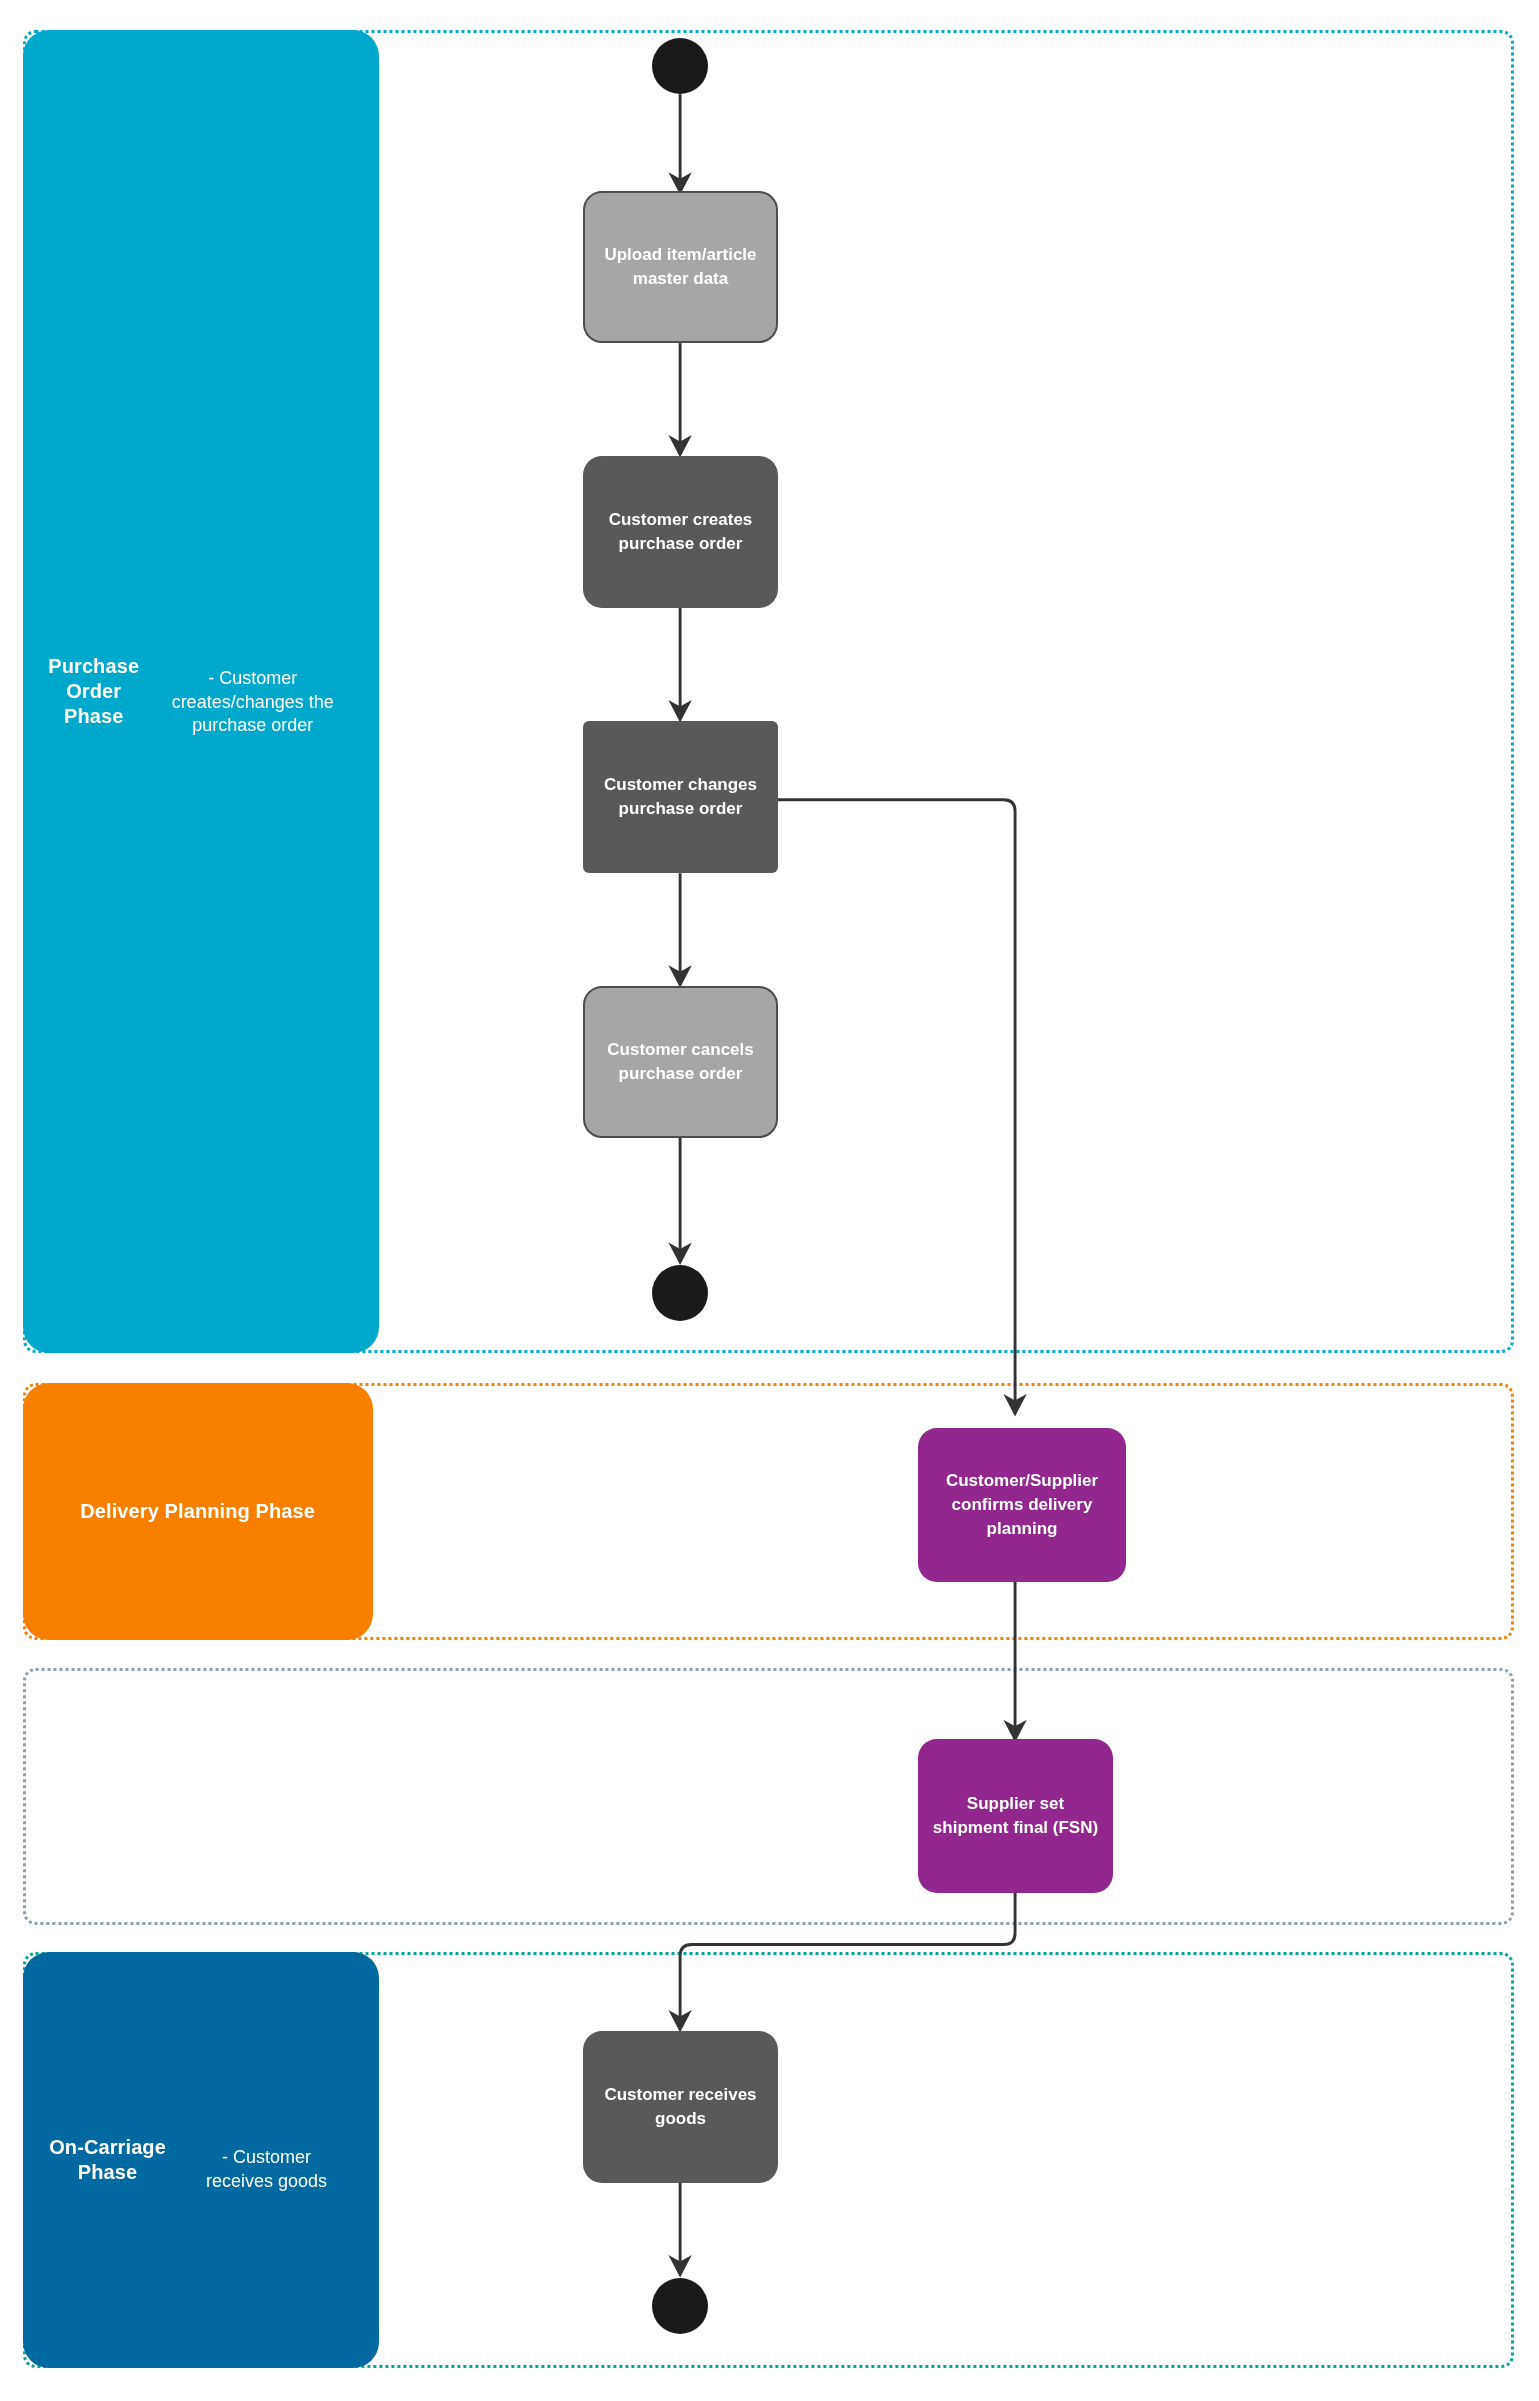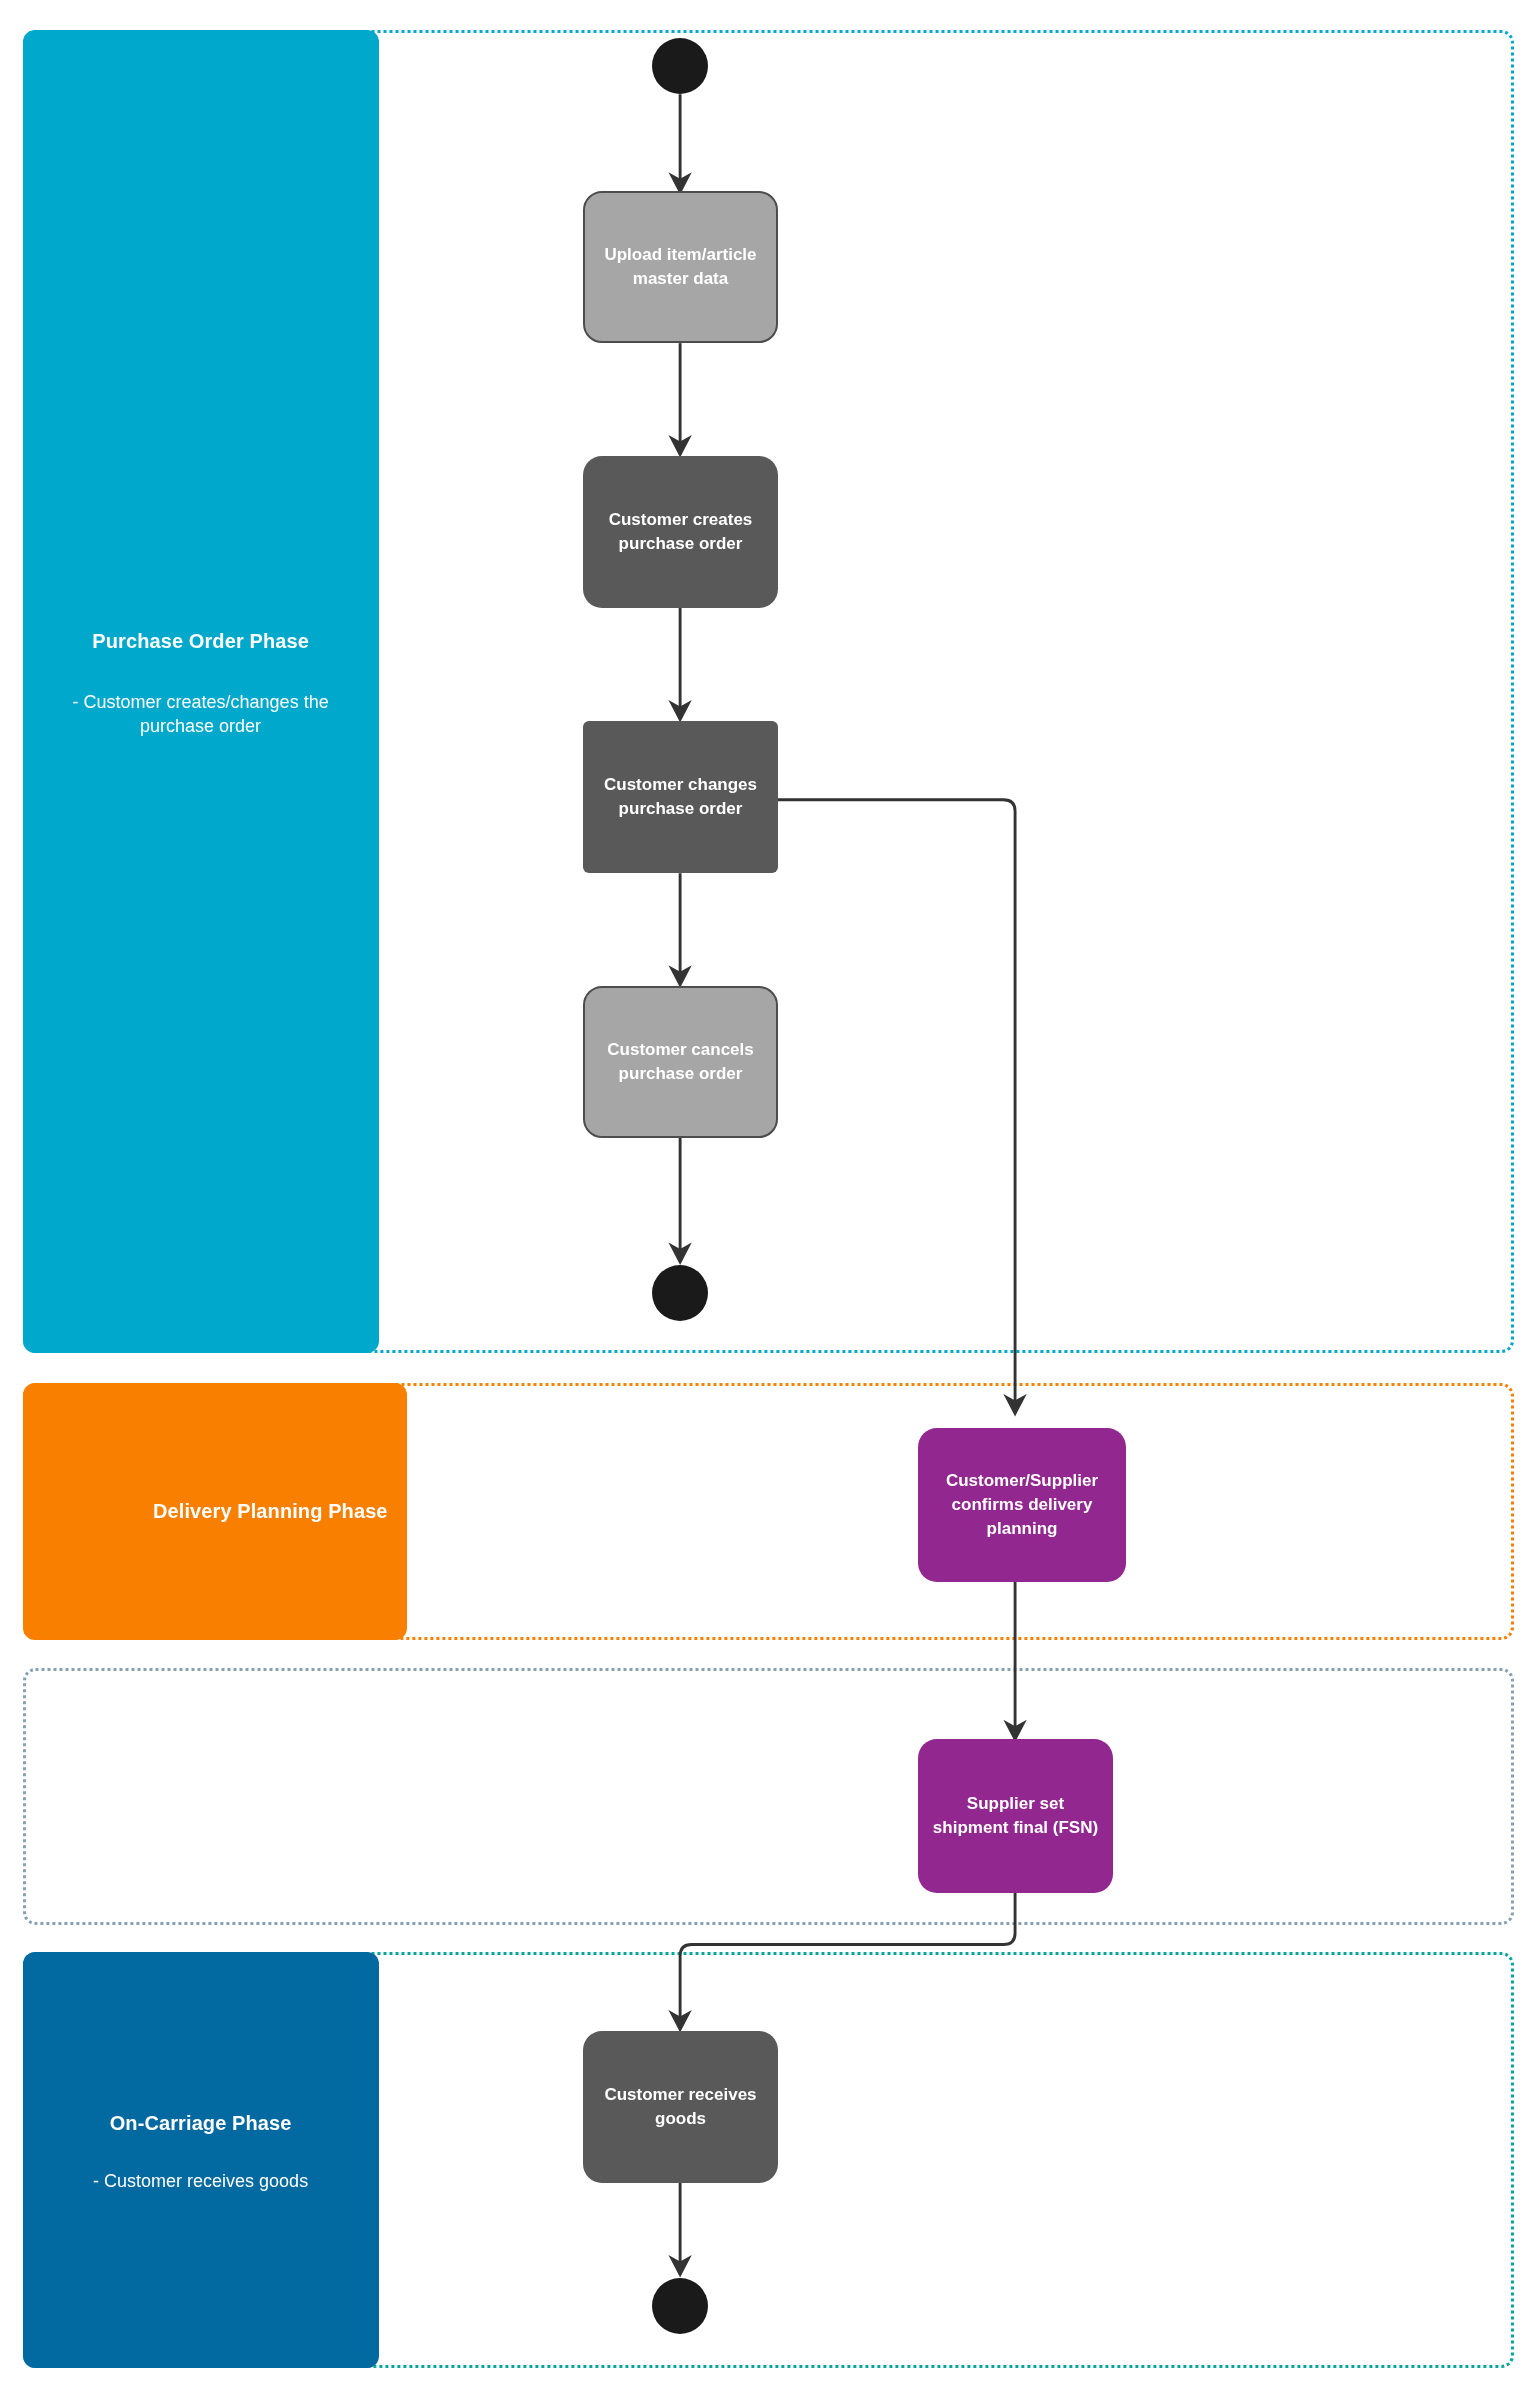--- a/index.html
+++ b/index.html
@@ -21,9 +21,9 @@
   .lane-header{
     position:absolute;
     box-sizing:border-box;
-    border-radius:12px;
+    border-radius:26px;
     display:flex;
-    flex-direction:column;
+    flex-direction:row;
     align-items:center;
     justify-content:center;
     text-align:center;

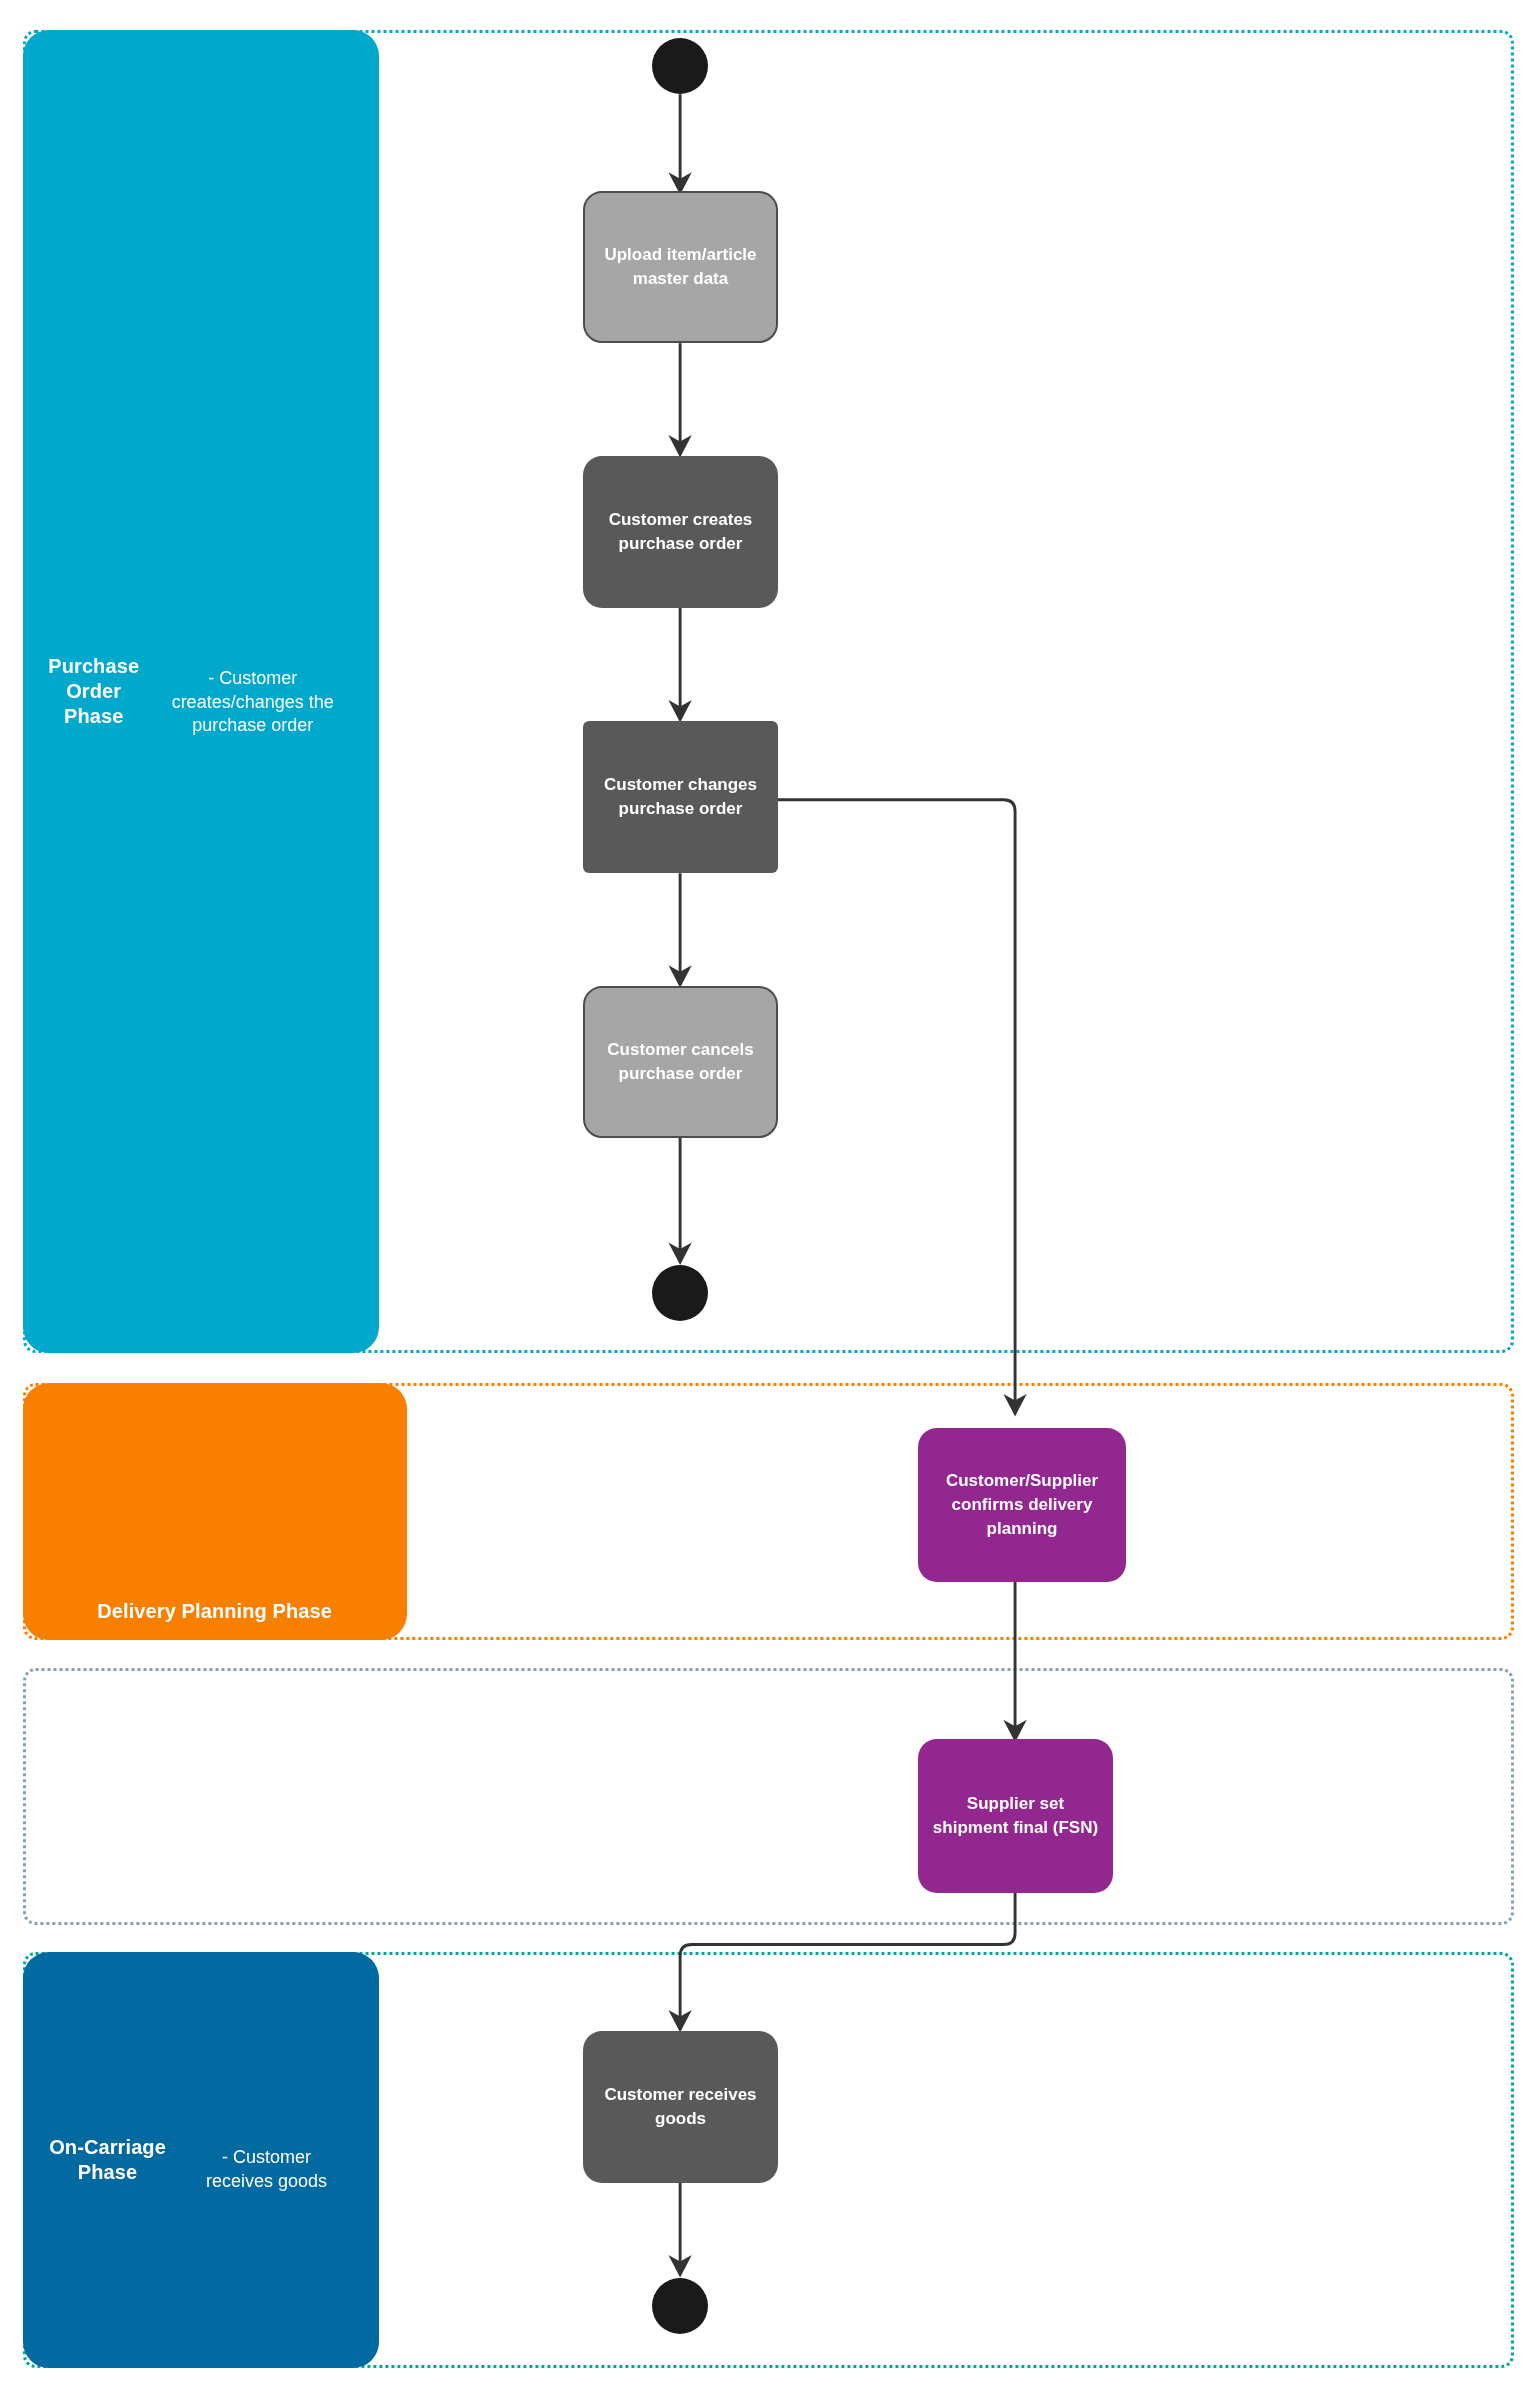--- a/index.html
+++ b/index.html
@@ -91,7 +91,7 @@
     <p class="lane-desc">- Customer creates/changes the purchase order</p>
   </div>
 
-  <div class="lane-header" style="left:22.6px;top:1383px;width:384px;height:257px;background:#f97f00;align-items:flex-end;">
+  <div class="lane-header" style="left:22.6px;top:1383px;width:350px;height:257px;background:#f97f00;">
     <p class="lane-title">Delivery Planning Phase</p>
   </div>
 

